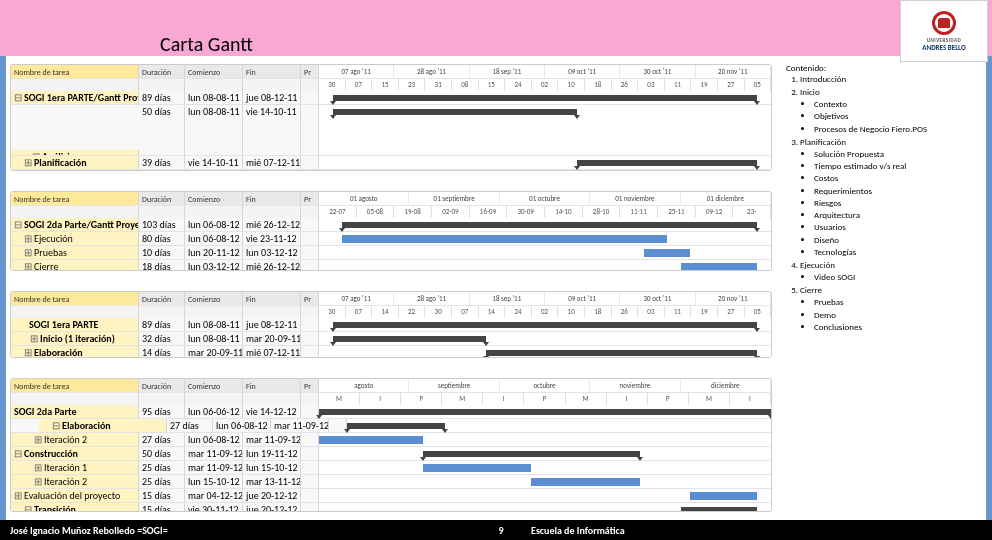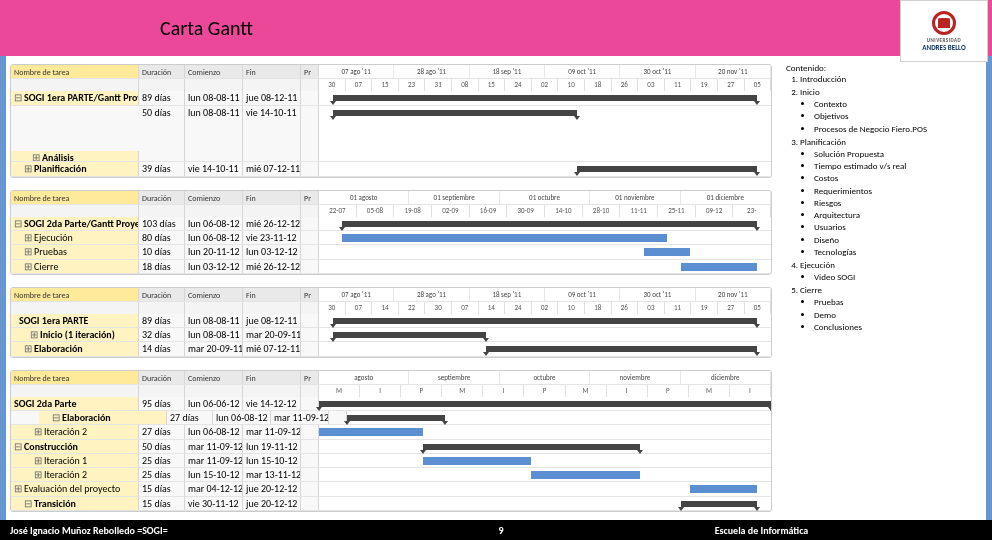--- a/index.html
+++ b/index.html
@@ -5,7 +5,7 @@
   *{margin:0;padding:0;box-sizing:border-box}
   body{font-family:Calibri,Arial,sans-serif;font-size:10px;width:992px;height:540px;overflow:hidden;position:relative;background:#fff}
   .slide{width:100%;height:100%;display:flex;flex-direction:column}
-  .title-bar{height:56px;background:#ec4899;display:flex;align-items:center;padding:0 16px 0 160px;position:relative}
+  .title-bar{height:56px;background:#f9a8d4;display:flex;align-items:flex-end;padding:0 16px 0 160px;position:relative}
   .title-bar h1{color:#000;font-size:20px;font-weight:400}
   .logo{position:absolute;right:4px;top:0;width:88px;height:62px;background:#fff;display:flex;flex-direction:column;align-items:center;justify-content:center;border:1px solid #d0d0d0}
   .logo-icon{width:24px;height:24px;border:3px solid #b22;border-radius:50%;position:relative}

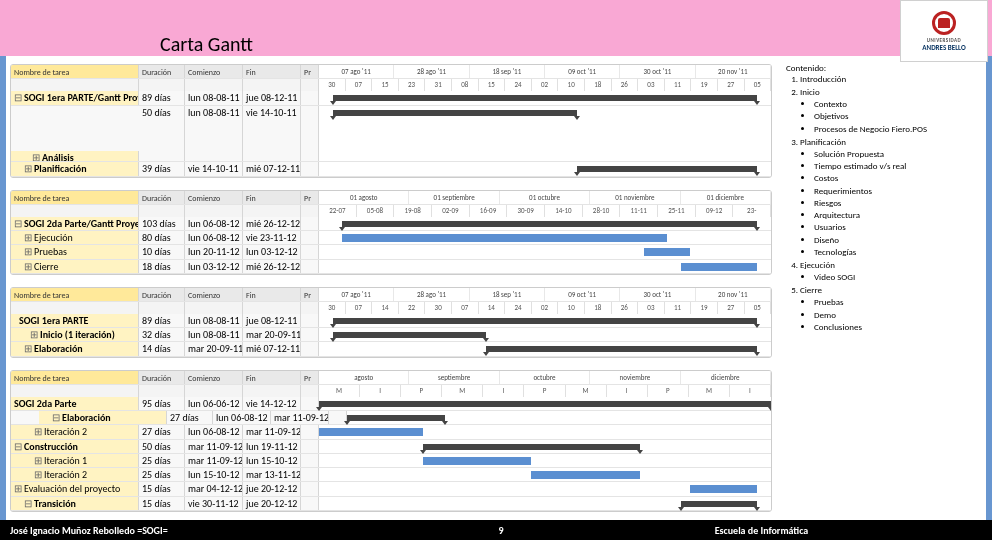--- a/index.html
+++ b/index.html
@@ -13,7 +13,7 @@
   .logo-text1{font-size:5px;color:#555;margin-top:2px;font-weight:bold;letter-spacing:.5px}
   .logo-text2{font-size:7px;color:#002e5d;font-weight:bold}
   .content{flex:1;display:flex;border-left:6px solid #6896d0;border-right:6px solid #6896d0;background:#fff;overflow:hidden}
-  .left{width:770px;padding:8px 4px;display:flex;flex-direction:column;gap:12px}
+  .left{width:770px;padding:8px 4px;display:flex;flex-direction:column;gap:20px}
   .right{flex:1;padding:6px 4px 0 10px;font-size:9px;overflow:hidden}
   .right .ctitle{font-weight:400;font-size:9px;}
   .right ol{list-style:decimal;padding-left:14px}

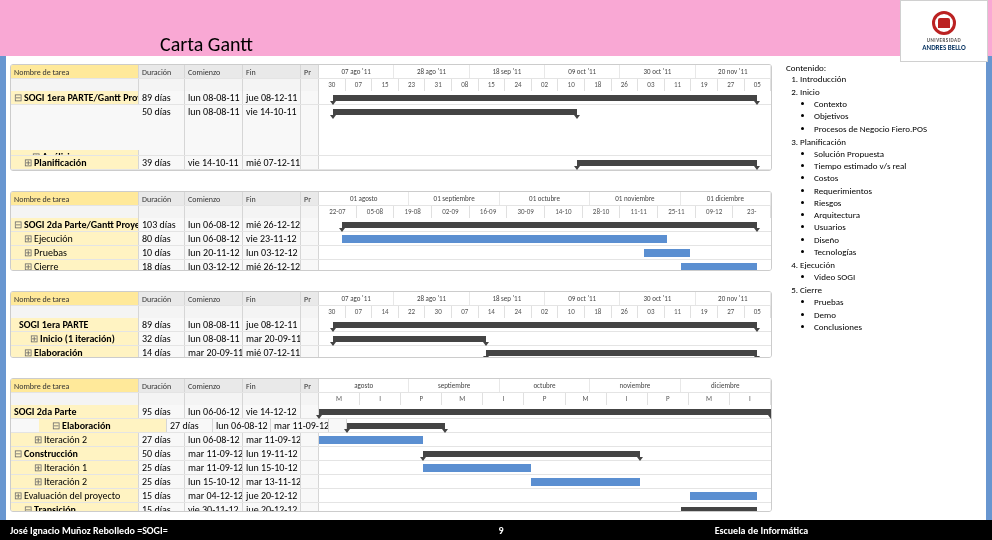--- a/index.html
+++ b/index.html
@@ -261,7 +261,7 @@
             </div>
           </div>
           <div class="grow h">
-            <div class="g-col g-col-name" style="padding-left: 8px;"><span>SOGI 1era PARTE</span></div>
+            <div class="g-col g-col-name" style="padding-left: 18px;"><span>SOGI 1era PARTE</span></div>
             <div class="g-col g-col-dur">89 días</div>
             <div class="g-col g-col-start">lun 08-08-11</div>
             <div class="g-col g-col-end">jue 08-12-11</div>

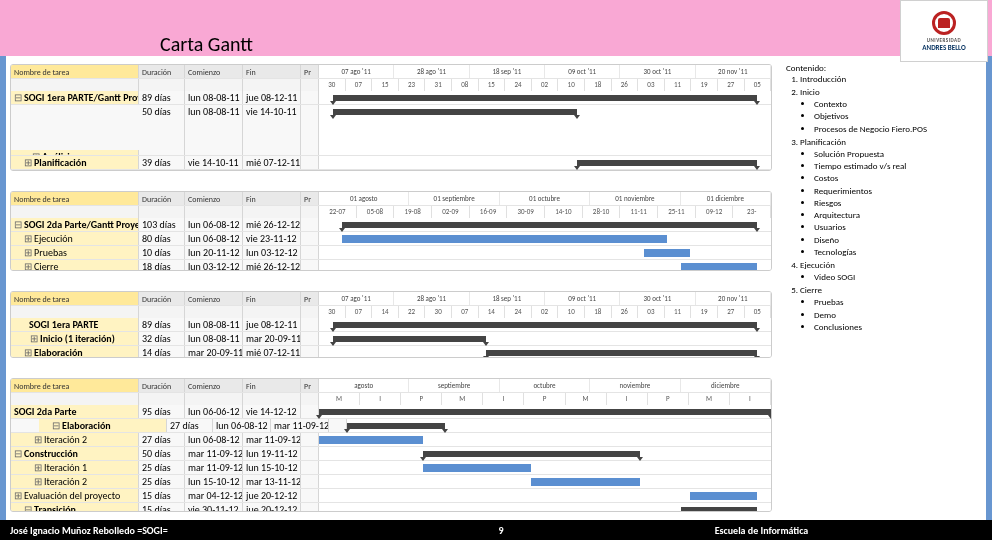--- a/index.html
+++ b/index.html
@@ -49,7 +49,7 @@
   .footer{height:20px;background:#000;color:#fff;display:flex;align-items:center;font-size:10px;font-weight:bold;font-style:normal}
   .footer .auth{padding-left:10px;flex:1}
   .footer .page{width:60px;text-align:center}
-  .footer .school{flex:1;text-align:center;}
+  .footer .school{flex:1;text-align:left;}
   .grow.h .g-col-name{font-weight:bold}
   .outline-sym{display:inline-block;width:8px;text-align:center;color:#666;font-weight:normal;margin-right:2px}
 </style>

